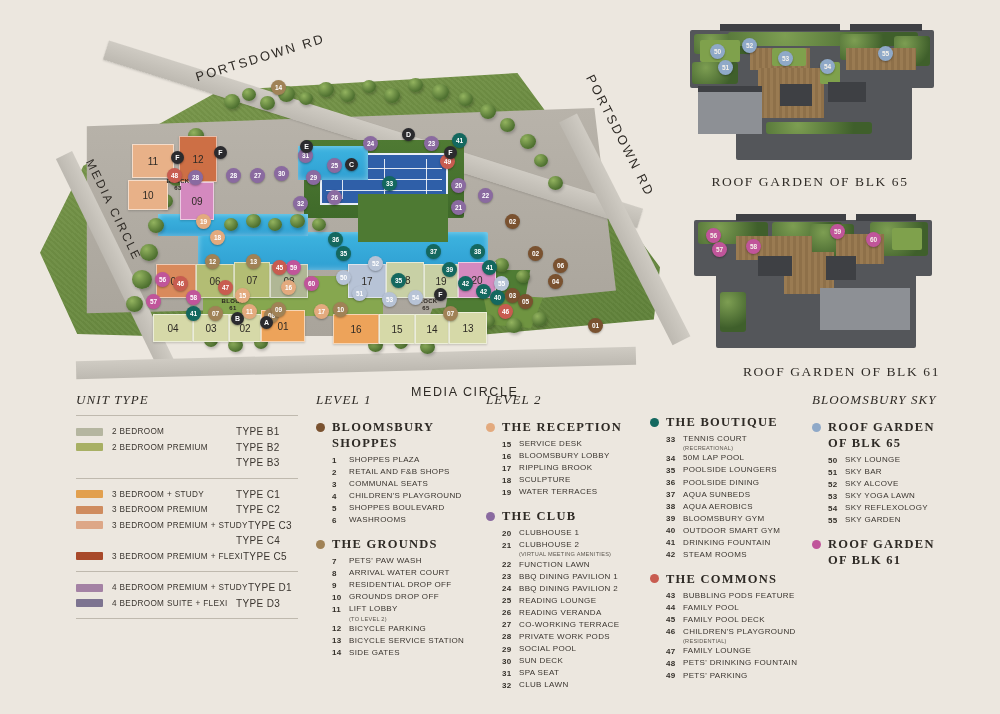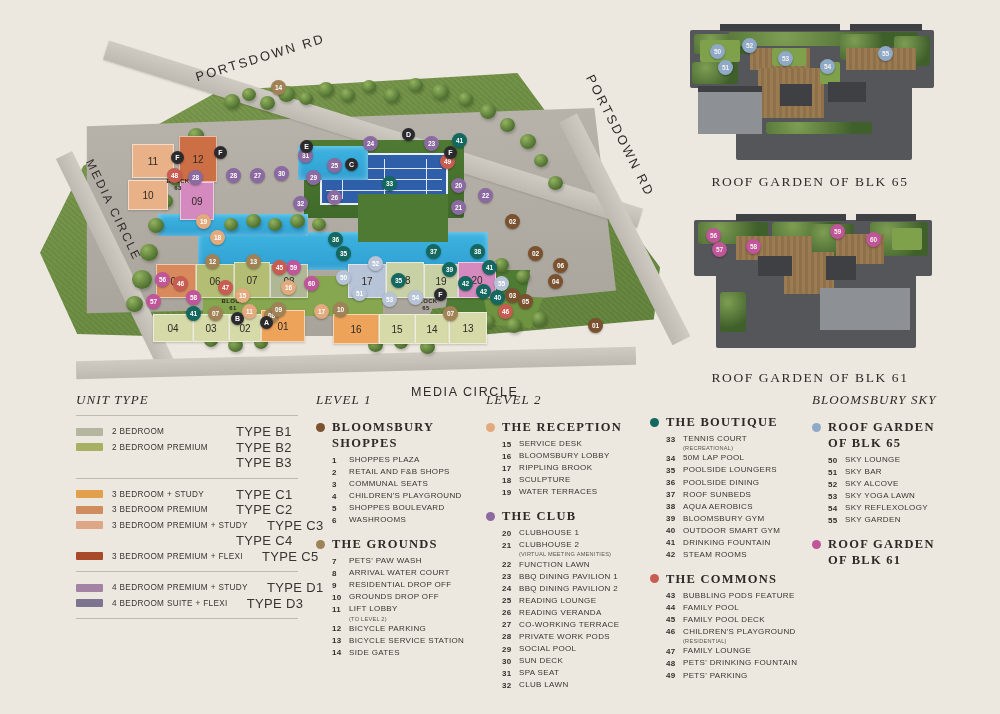--- a/index.html
+++ b/index.html
@@ -437,7 +437,7 @@
       <div class="pin lt" style="left:150px;top:12px;background:#c0559a;">59</div>
       <div class="pin lt" style="left:186px;top:20px;background:#c0559a;">60</div>
     </div>
-    <div class="roof-cap" style="top:158px;">ROOF GARDEN OF BLK 61</div>
+    <div class="roof-cap" style="top:152px;text-align:right;">ROOF GARDEN OF BLK 61</div>
   </div>
 
   <div class="legend">

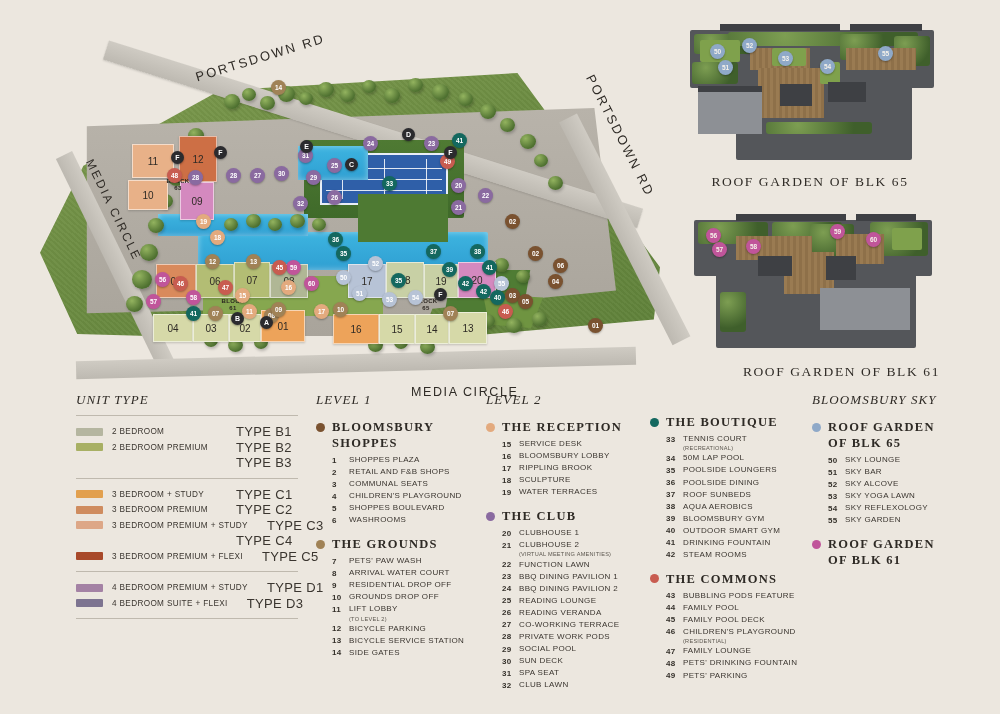--- a/index.html
+++ b/index.html
@@ -130,7 +130,7 @@
   .ut-row{display:flex;align-items:center;height:15.5px;}
   .sw{width:27px;height:8px;margin-right:9px;flex:0 0 auto;border-radius:1px;}
   .ut-label{font-size:8.2px;letter-spacing:.35px;color:#3a352f;flex:1 1 auto;white-space:nowrap;}
-  .ut-type{font-size:13px;letter-spacing:.35px;color:#3a352f;width:62px;flex:0 0 auto;margin-left:19px;}
+  .ut-type{font-size:10px;letter-spacing:.35px;color:#3a352f;width:62px;flex:0 0 auto;}
 
   .grp{margin-bottom:10px;}
   .grp-head{display:flex;align-items:flex-start;margin-bottom:4px;font-weight:bold;}

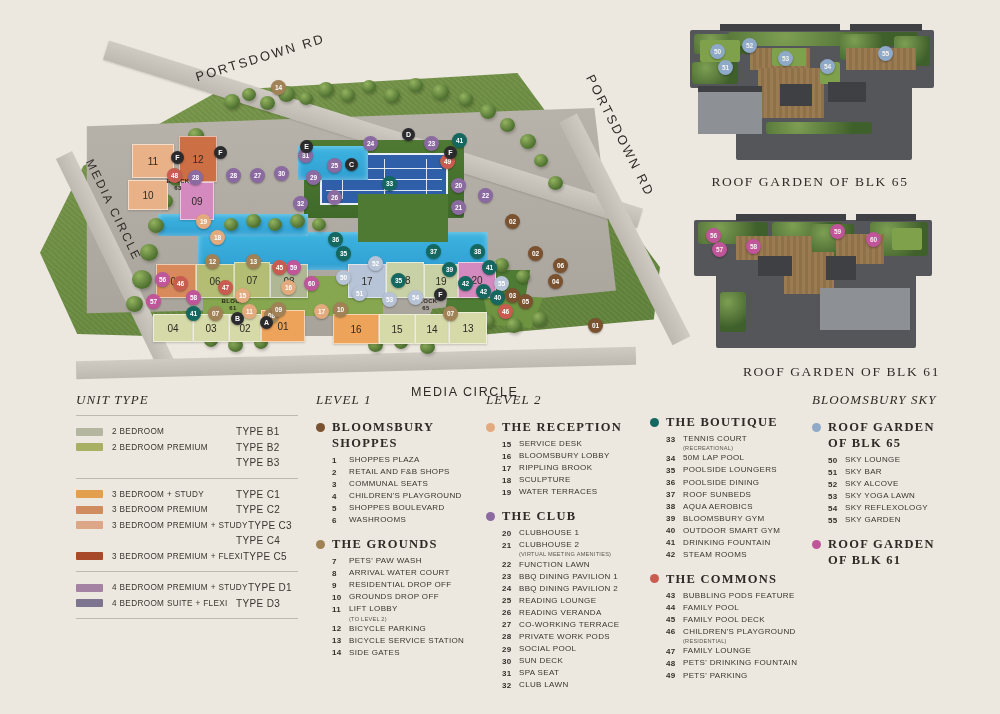--- a/index.html
+++ b/index.html
@@ -691,7 +691,7 @@
             </div>
             <div class="item">
               <span class="num">37</span>
-              <span class="txt">ROOF SUNBEDS</span>
+              <span class="txt">AQUA SUNBEDS</span>
             </div>
             <div class="item">
               <span class="num">38</span>

